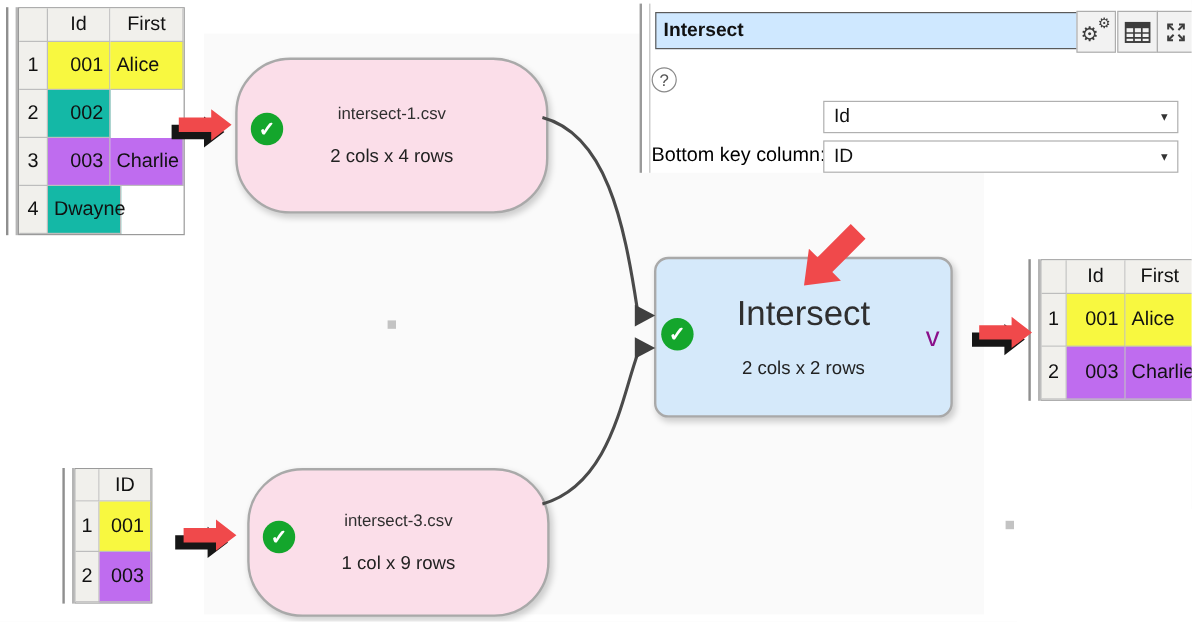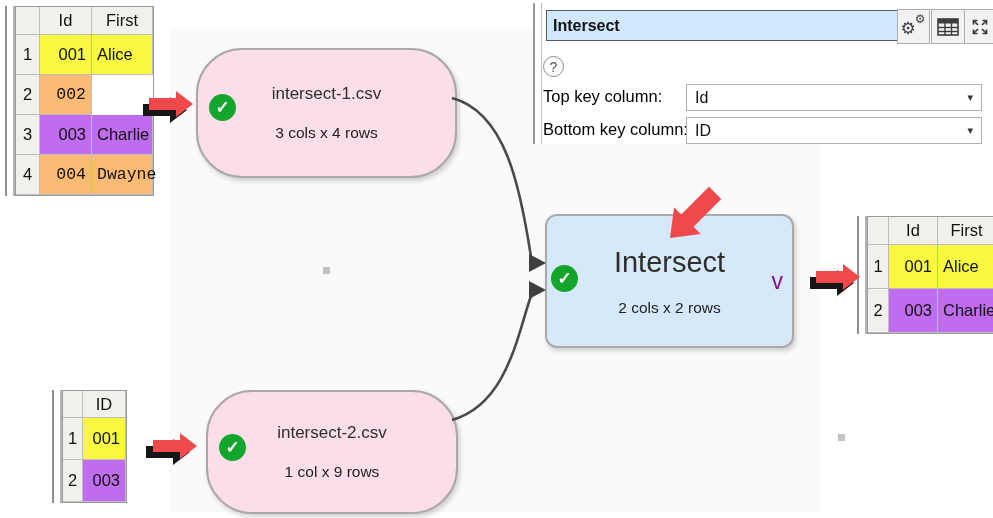--- a/index.html
+++ b/index.html
@@ -40,7 +40,7 @@
   .txt{justify-content:flex-start;}
   .hl-y{background:#f8f840;}
   .hl-p{background:#bf6cef;}
-  .hl-g{background:#fdba74;font-family:Liberation Mono, monospace;}
+  .hl-g{background:#14b8a6;}
 
   
   .panel{position:absolute;left:533px;top:3px;width:460px;height:141px;background:#fff;z-index:20;}

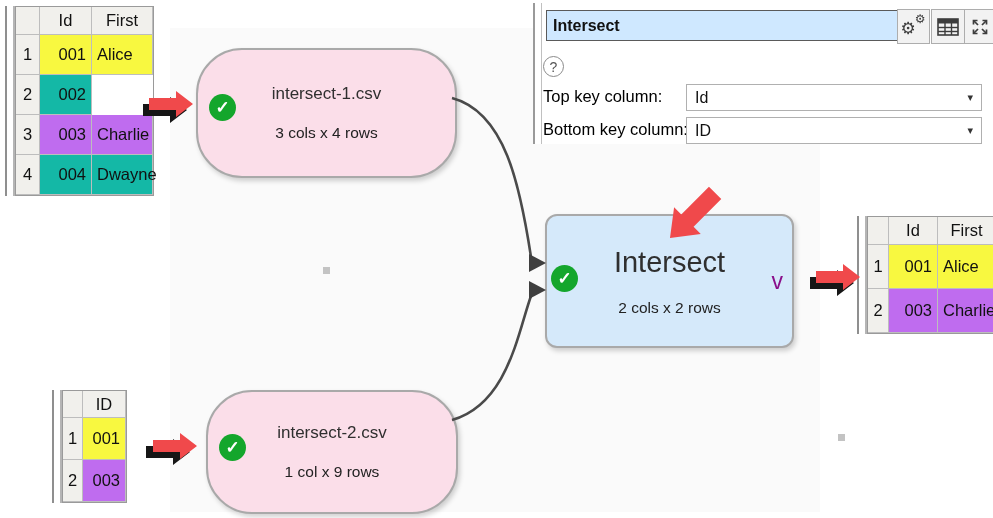--- a/index.html
+++ b/index.html
@@ -18,7 +18,7 @@
         display:flex;flex-direction:column;align-items:center;justify-content:center;z-index:10;}
   .node-pink{background:#fbdee9;border-radius:46px;}
   .node-blue{background:#d5e9fa;border-radius:12px;}
-  .node-title{color:#2f2f2f;font-size:17px;}
+  .node-title{color:#2f2f2f;font-size:14px;}
   .node-sub{color:#222;font-size:15.5px;margin-top:20px;}
   .node-blue .node-title{font-size:29px;}
   .check{position:absolute;width:27px;height:27px;border-radius:50%;background:#14a62c;

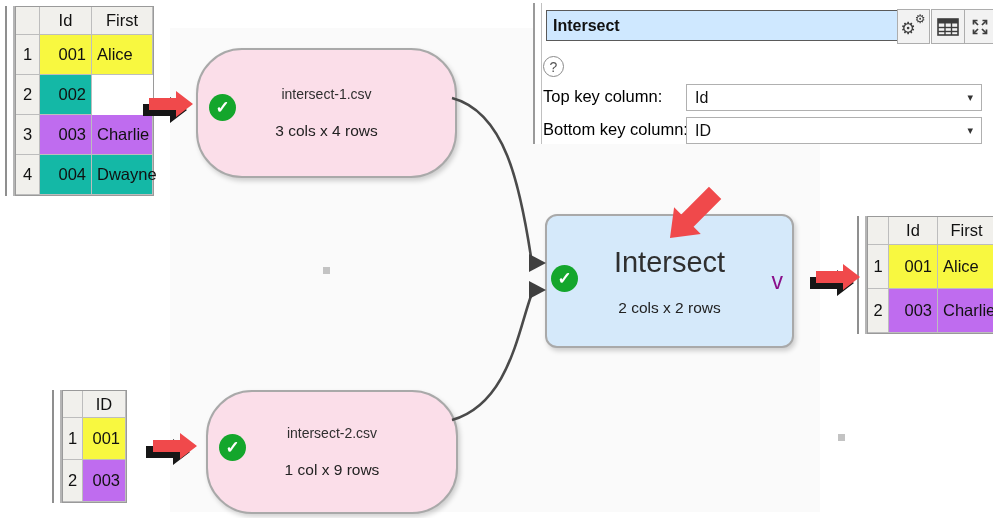--- a/index.html
+++ b/index.html
@@ -195,7 +195,6 @@
     <div class="qicon">?</div>
   </div>
 
-  <div class="frow-label" style="top:84px;">Top key column:</div>
   <div class="dropdown" style="top:81px;">
     <span>Id</span>
     <span class="dd-caret">▾</span>

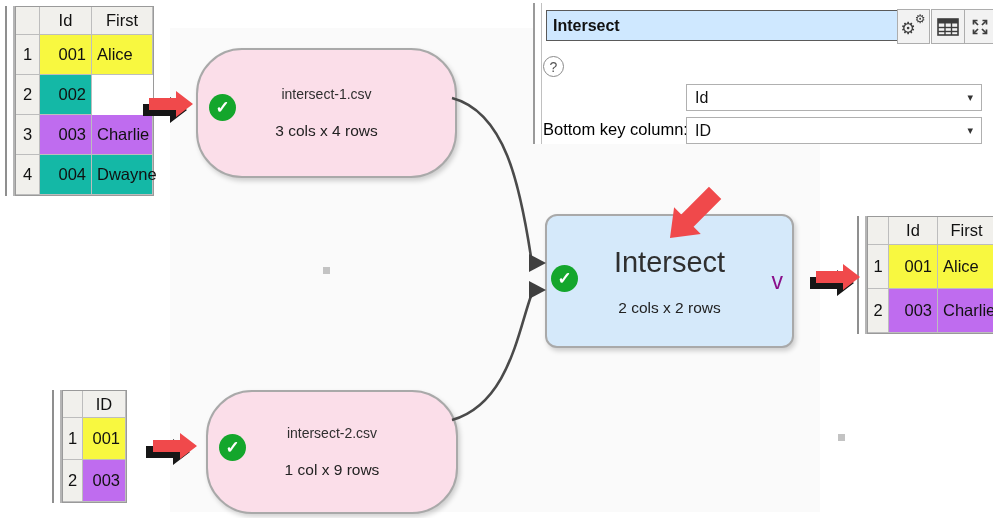--- a/index.html
+++ b/index.html
@@ -73,7 +73,7 @@
 <div class="node node-pink" style="left:196px;top:48px;width:257px;height:126px;">
   <div class="check" style="left:11px;top:44px;">✓</div>
   <div class="node-title">intersect-1.csv</div>
-  <div class="node-sub">3 cols x 4 rows</div>
+  <div class="node-sub">2 cols x 4 rows</div>
 </div>
 
 <div class="node node-pink" style="left:206px;top:390px;width:248px;height:120px;">

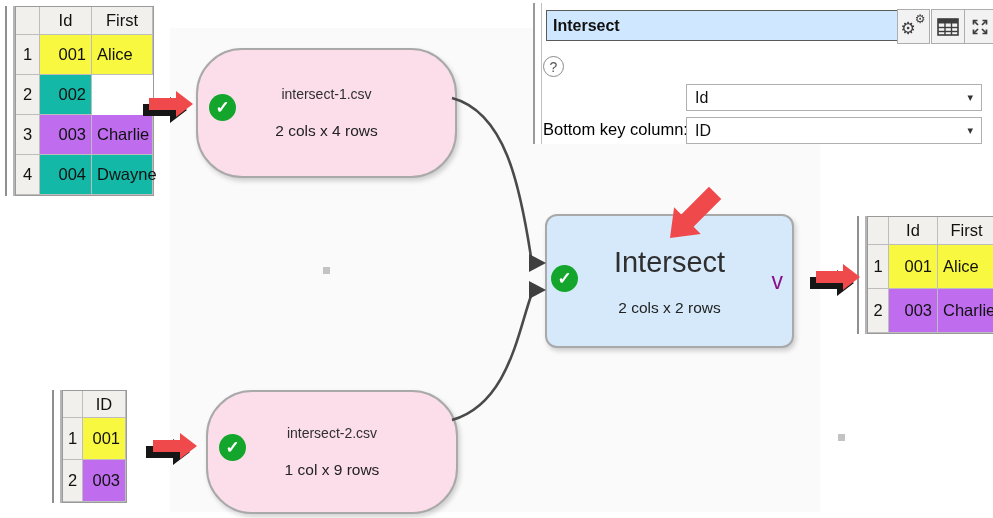--- a/index.html
+++ b/index.html
@@ -113,7 +113,6 @@
     </div>
     <div class="trow" style="height:40px;">
       <div class="cell ncell" style="width:24px;">4</div>
-      <div class="cell num hl-g" style="width:52px;">004</div>
       <div class="cell txt hl-g" style="width:61px;">Dwayne</div>
     </div>
   </div>

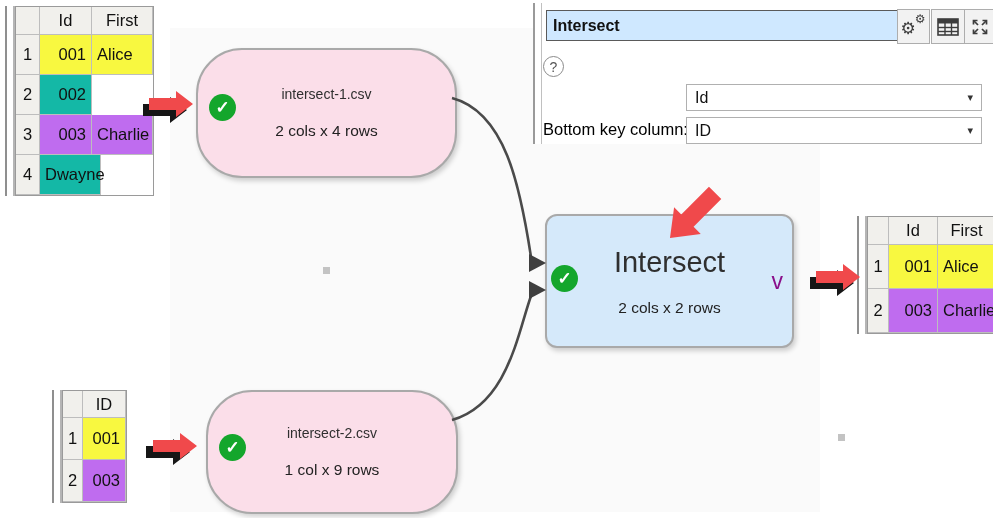--- a/index.html
+++ b/index.html
@@ -78,7 +78,7 @@
 
 <div class="node node-pink" style="left:206px;top:390px;width:248px;height:120px;">
   <div class="check" style="left:11px;top:42px;">✓</div>
-  <div class="node-title">intersect-2.csv</div>
+  <div class="node-title">intersect-3.csv</div>
   <div class="node-sub">1 col x 9 rows</div>
 </div>
 

